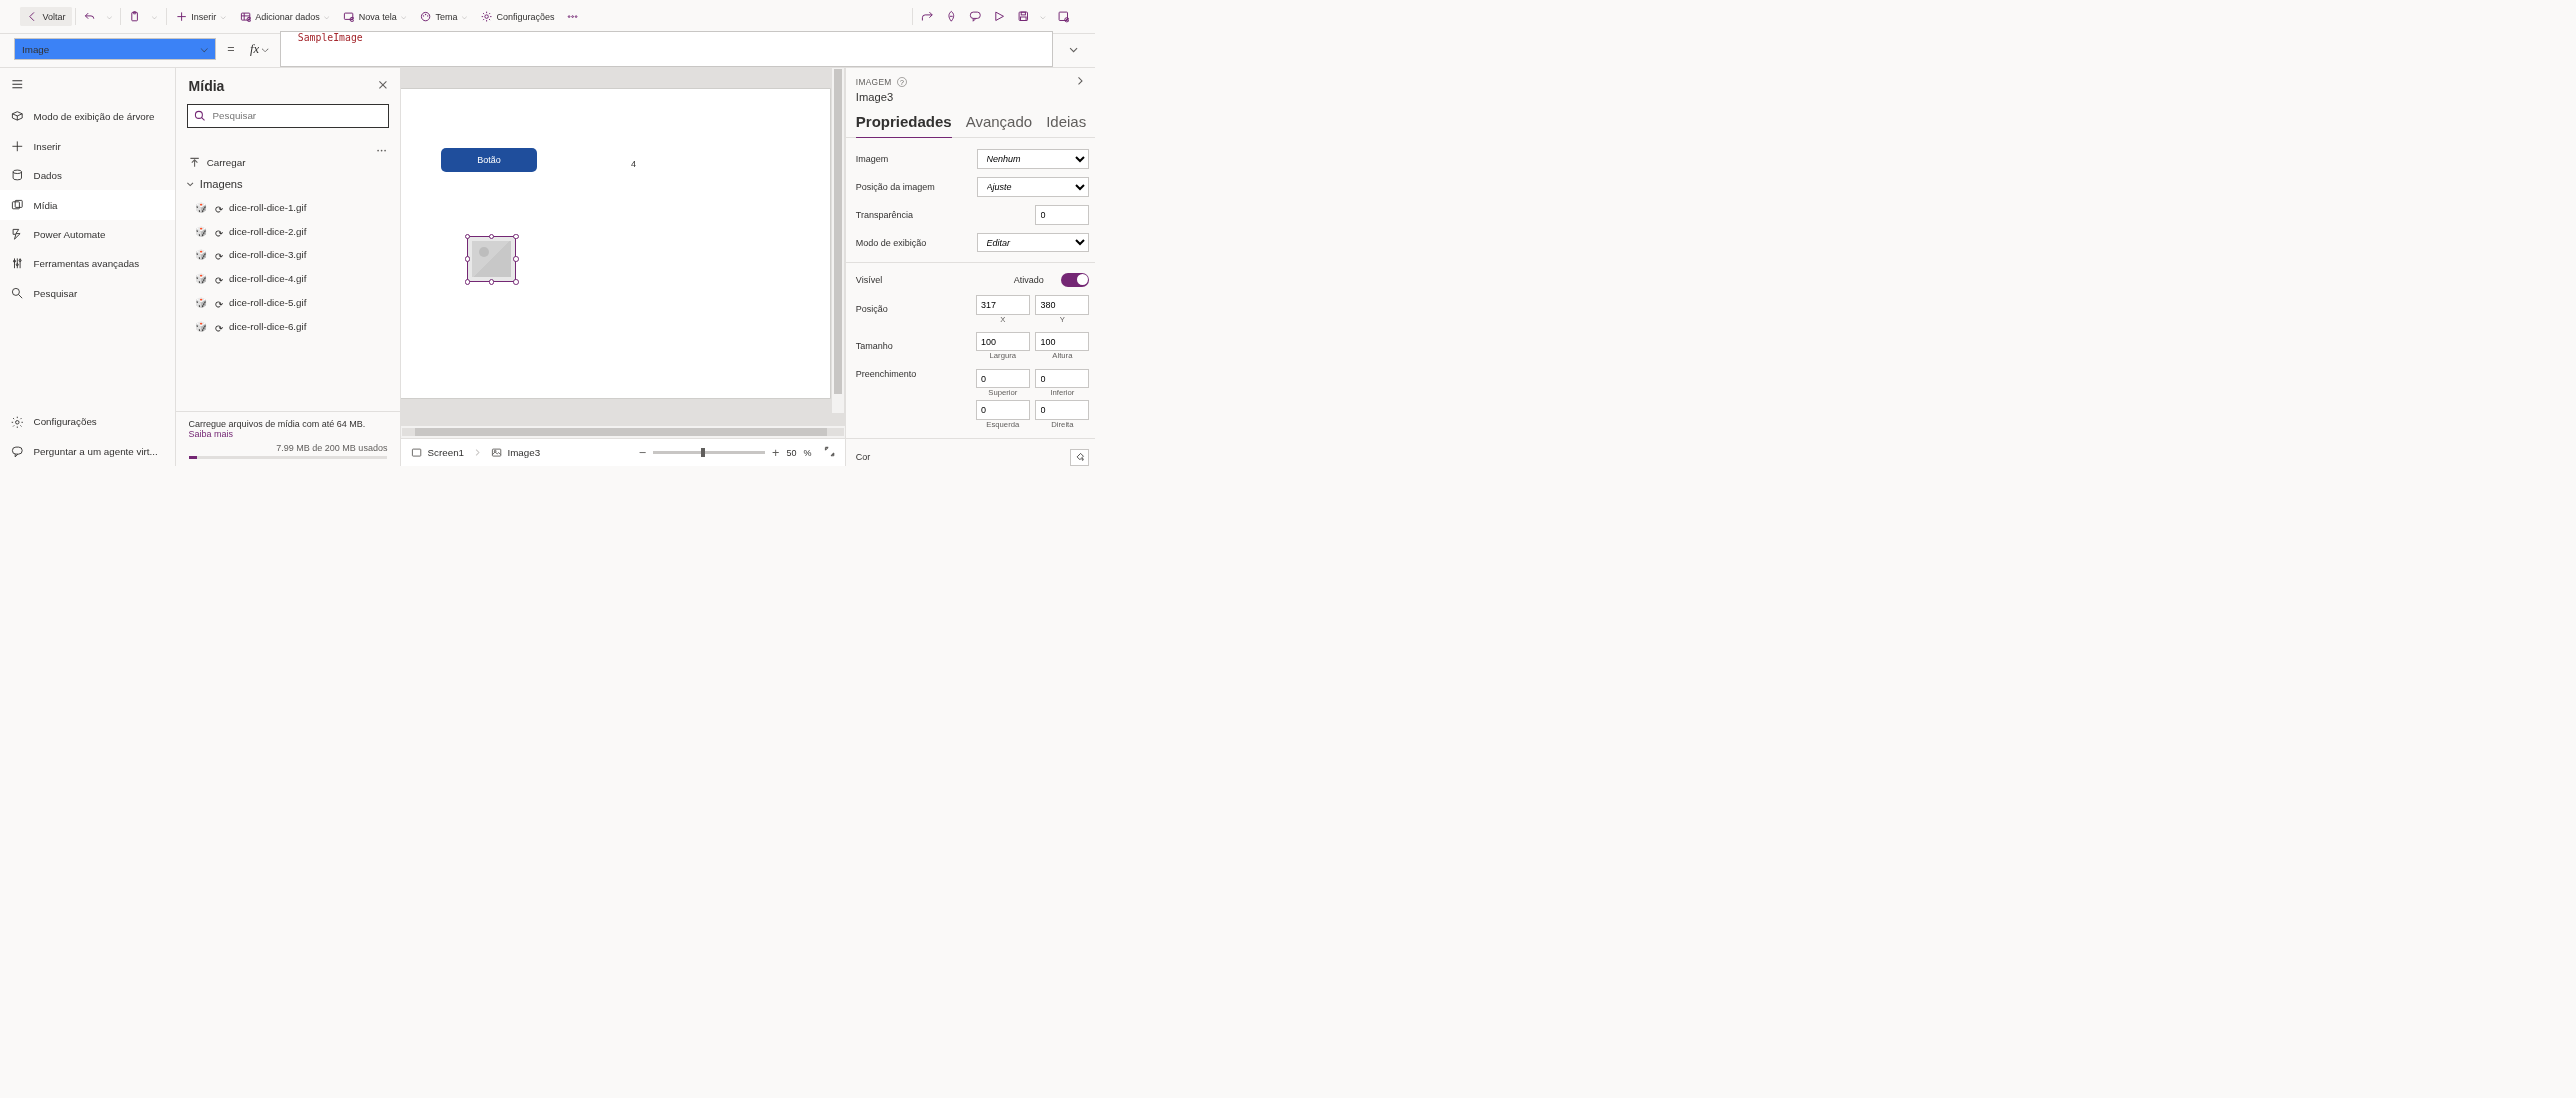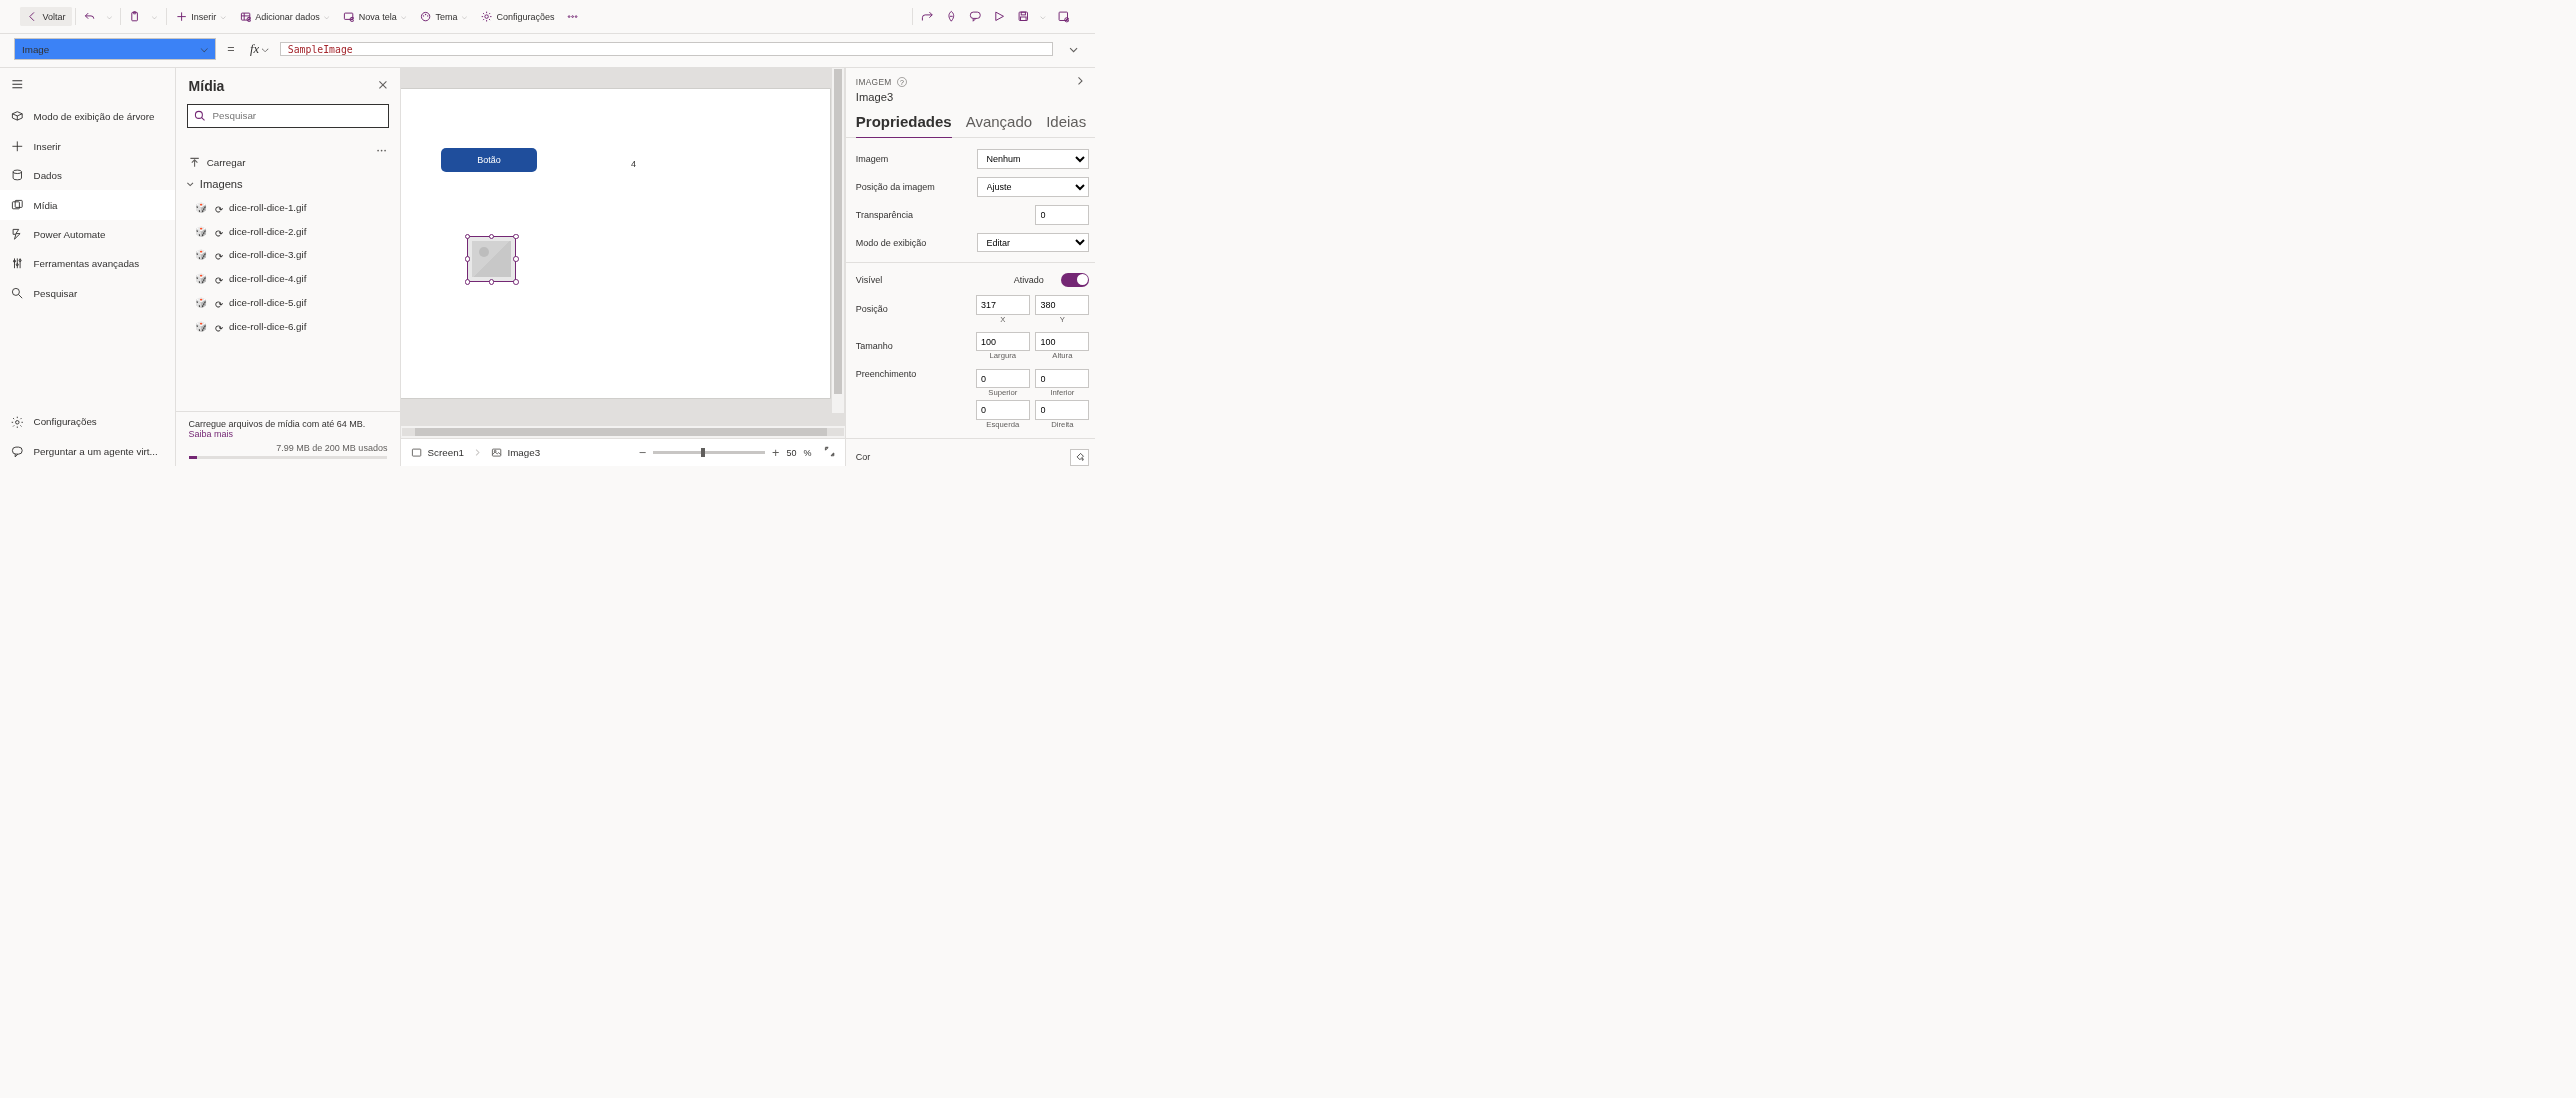--- a/index.html
+++ b/index.html
@@ -68,12 +68,12 @@
   .fx { display: flex; align-items: center; gap: 2.8px; padding: 0 4.2px; cursor: pointer; }
   .formula-input {
     flex: 1;
-    height: 14px;
+    height: 36px;
     border: 0.7px solid #c8c6c4;
     background: #fff;
     display: flex;
-    align-items: flex-end;
-    padding: 0 7px;
+    align-items: flex-start;
+    padding: 0 17px;
     font-family: Consolas, monospace;
     font-size: 9.8px;
     color: #a4262c;

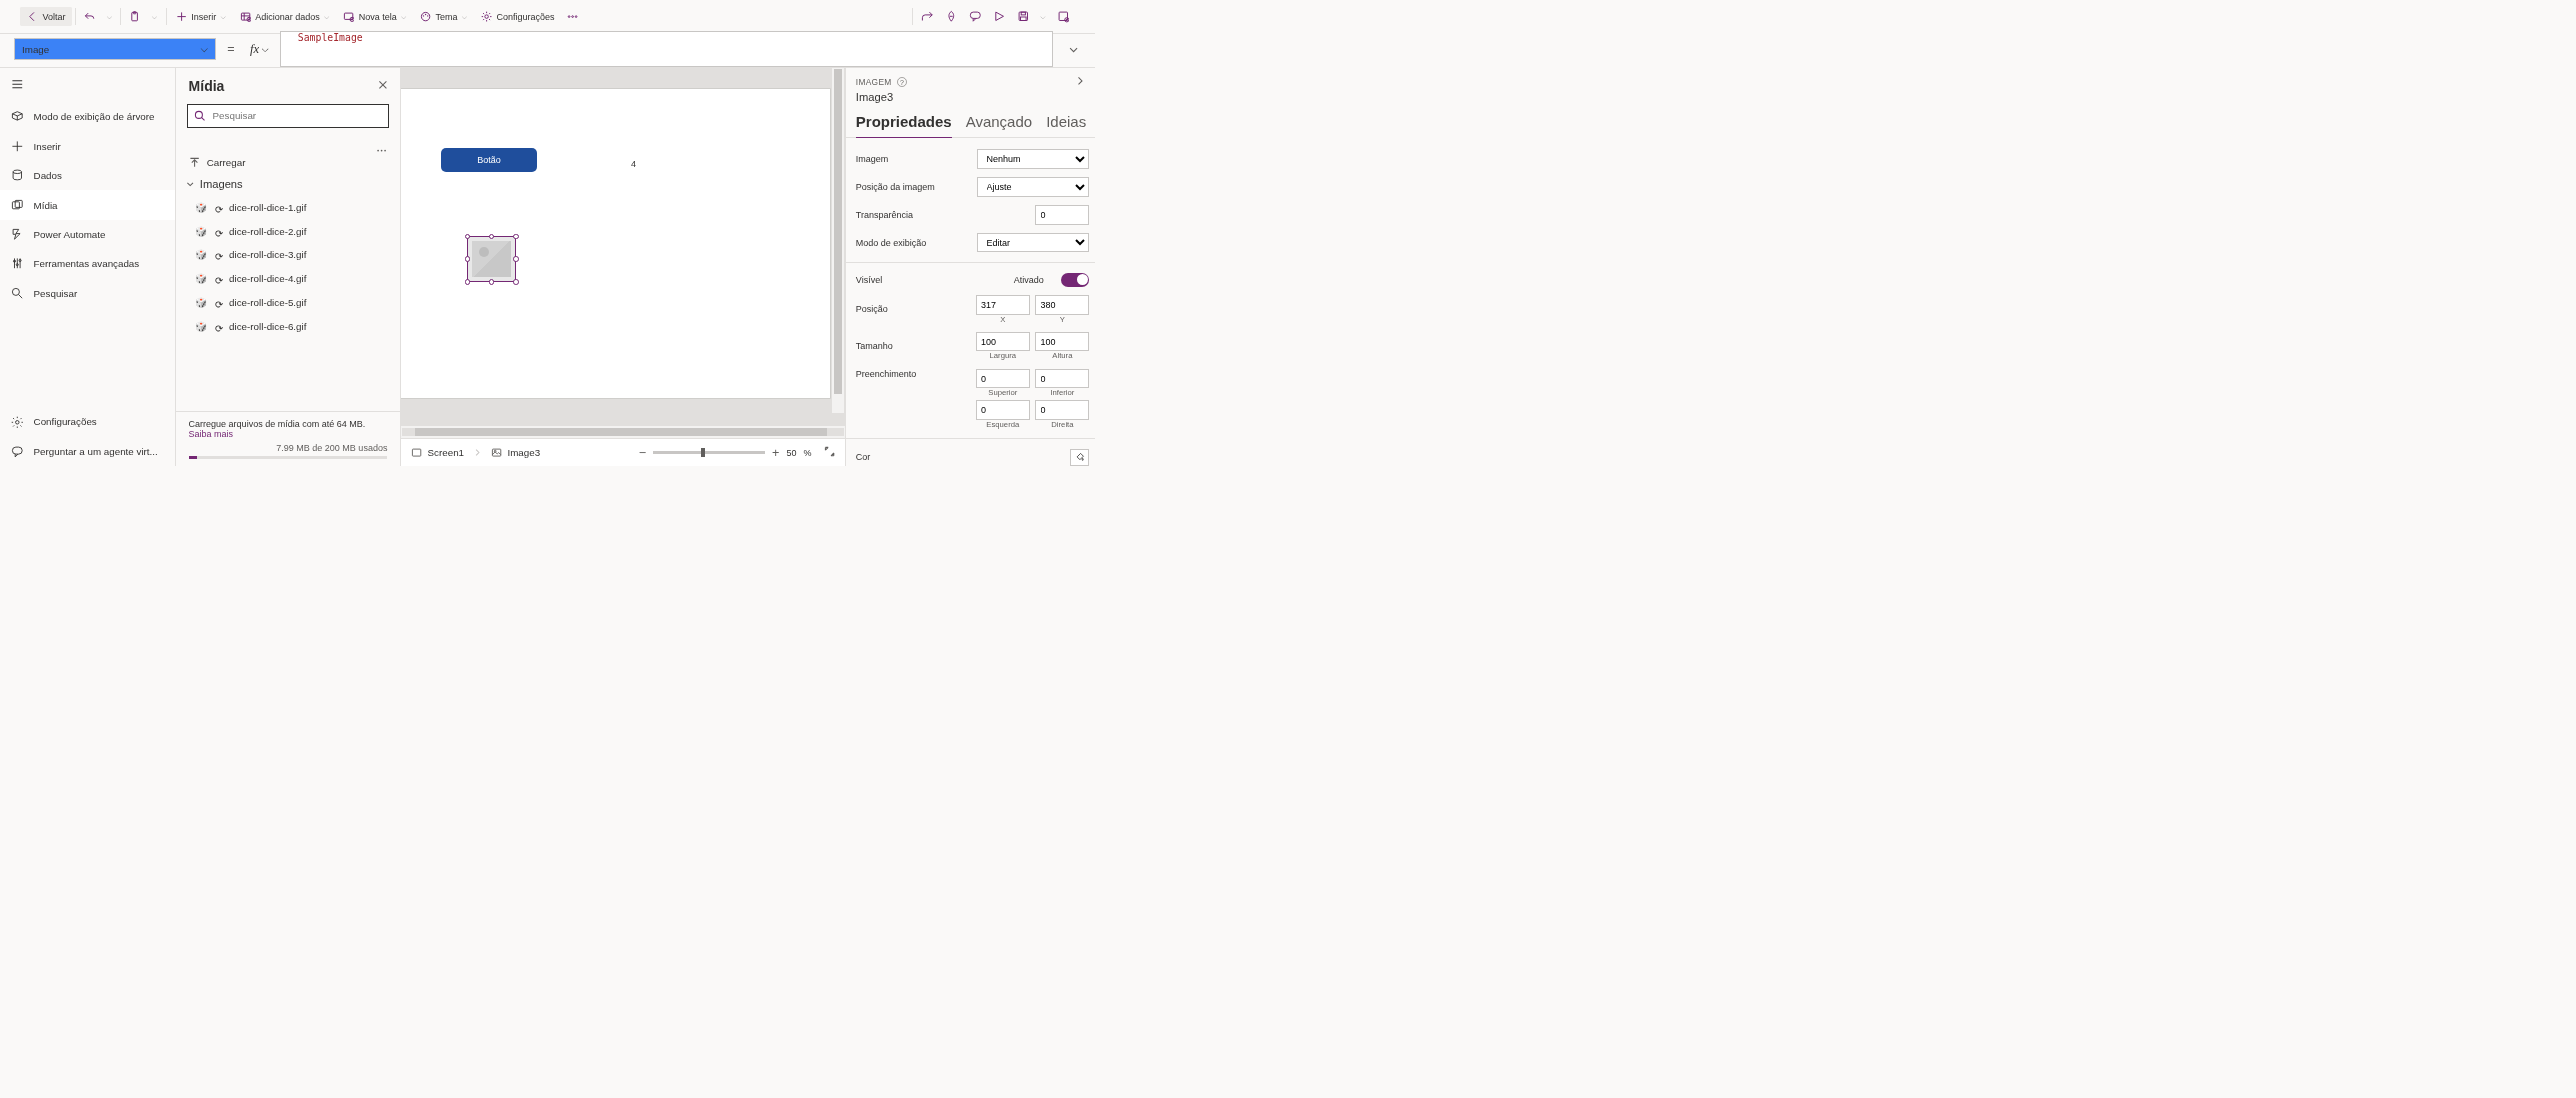--- a/index.html
+++ b/index.html
@@ -273,7 +273,7 @@
   .prop-row select, .prop-row input[type=text] {
     height:19.5px; border:0.7px solid #c8c6c4; background:#fff; font-family:inherit; font-size:9px; padding:0 4.2px;
   }
-  .prop-row select { width:112px;}
+  .prop-row select { width:112px;font-style:italic;}
   .prop-row input.num { width:54px;}
   .prop-row .pair { display:flex; gap:5.6px;}
   .sub { font-size:7.7px; color:#605e5c; text-align:center; display:block;}

